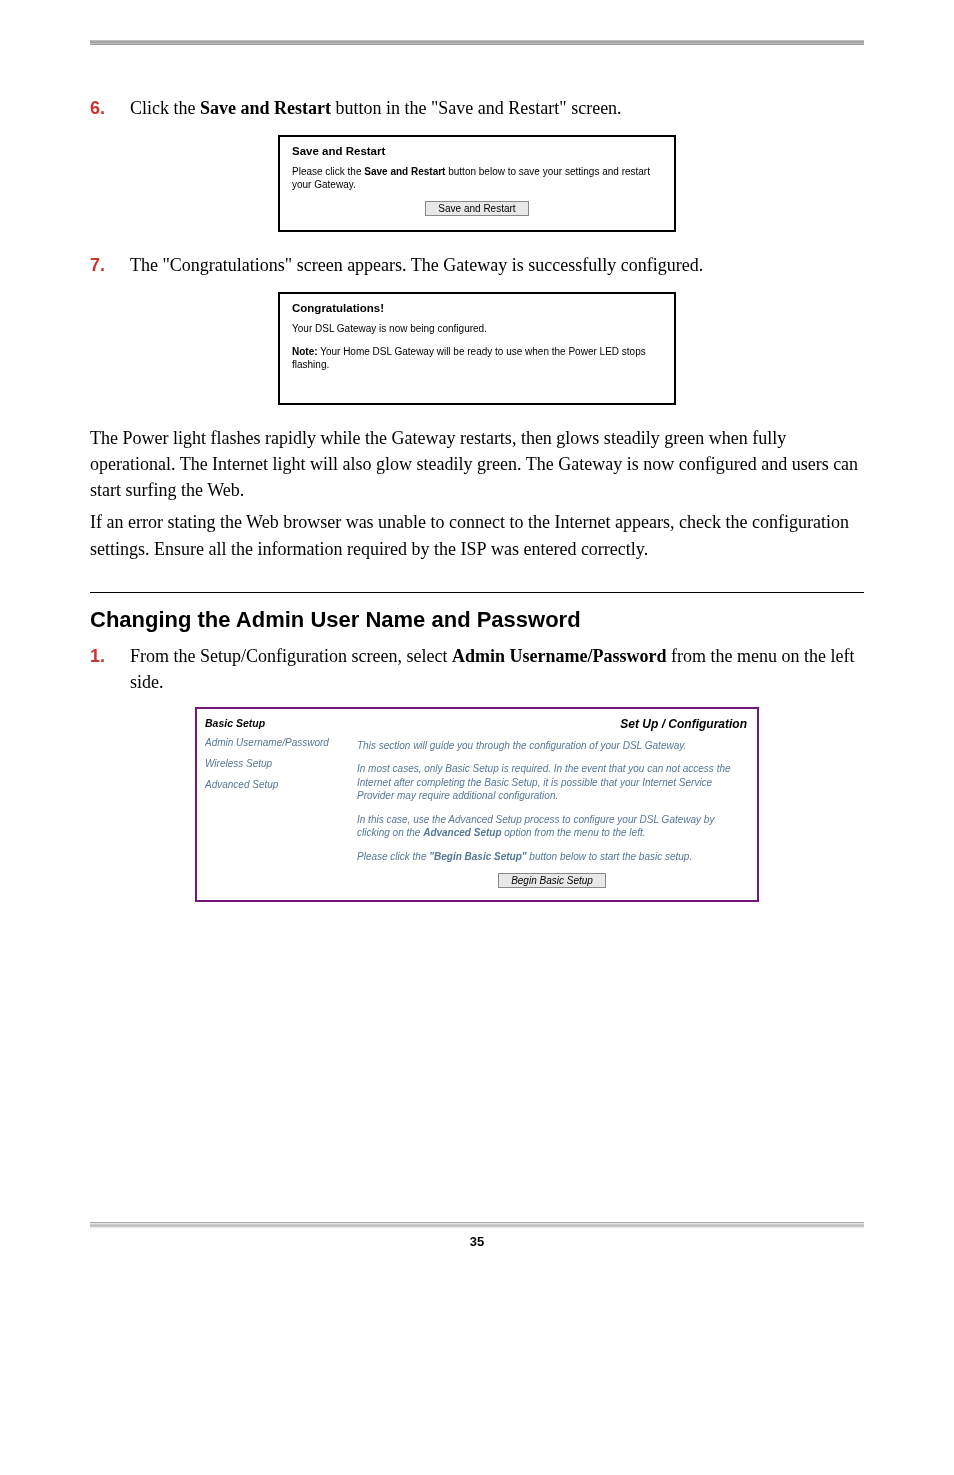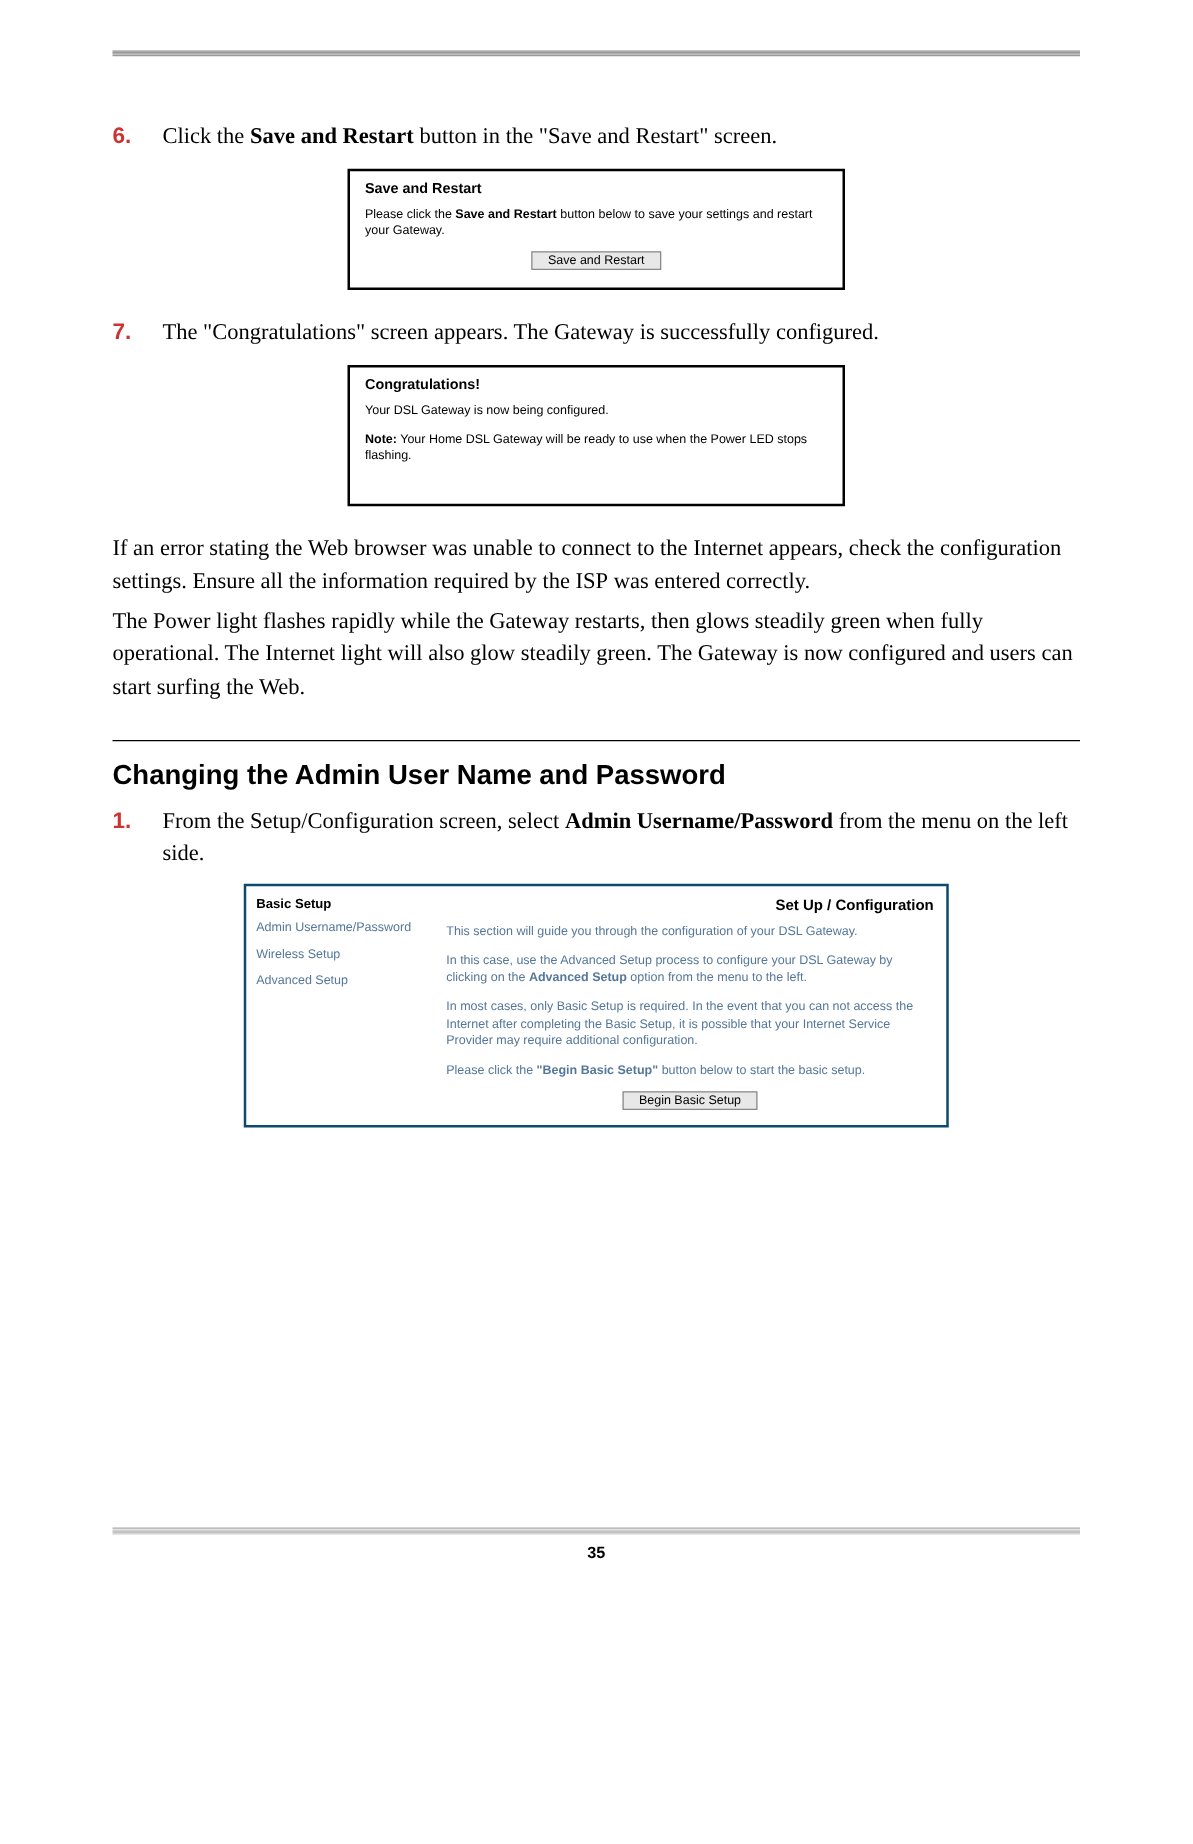--- a/index.html
+++ b/index.html
@@ -183,10 +183,10 @@
     </div>
   </div>
 
+  <p class="body-para">The Power light flashes rapidly while the Gateway restarts, then glows steadily green when fully operational. The Internet light will also glow steadily green. The Gateway is now configured and users can start surfing the Web.</p>
   <p class="body-para">
     <span>If an error stating the Web browser was unable to connect to the Internet appears, check the configuration settings. Ensure all the information required by the </span><span class="smallcaps">ISP</span><span> was entered correctly.</span>
   </p>
-  <p class="body-para">The Power light flashes rapidly while the Gateway restarts, then glows steadily green when fully operational. The Internet light will also glow steadily green. The Gateway is now configured and users can start surfing the Web.</p>
 
   <hr class="section-divider">
 

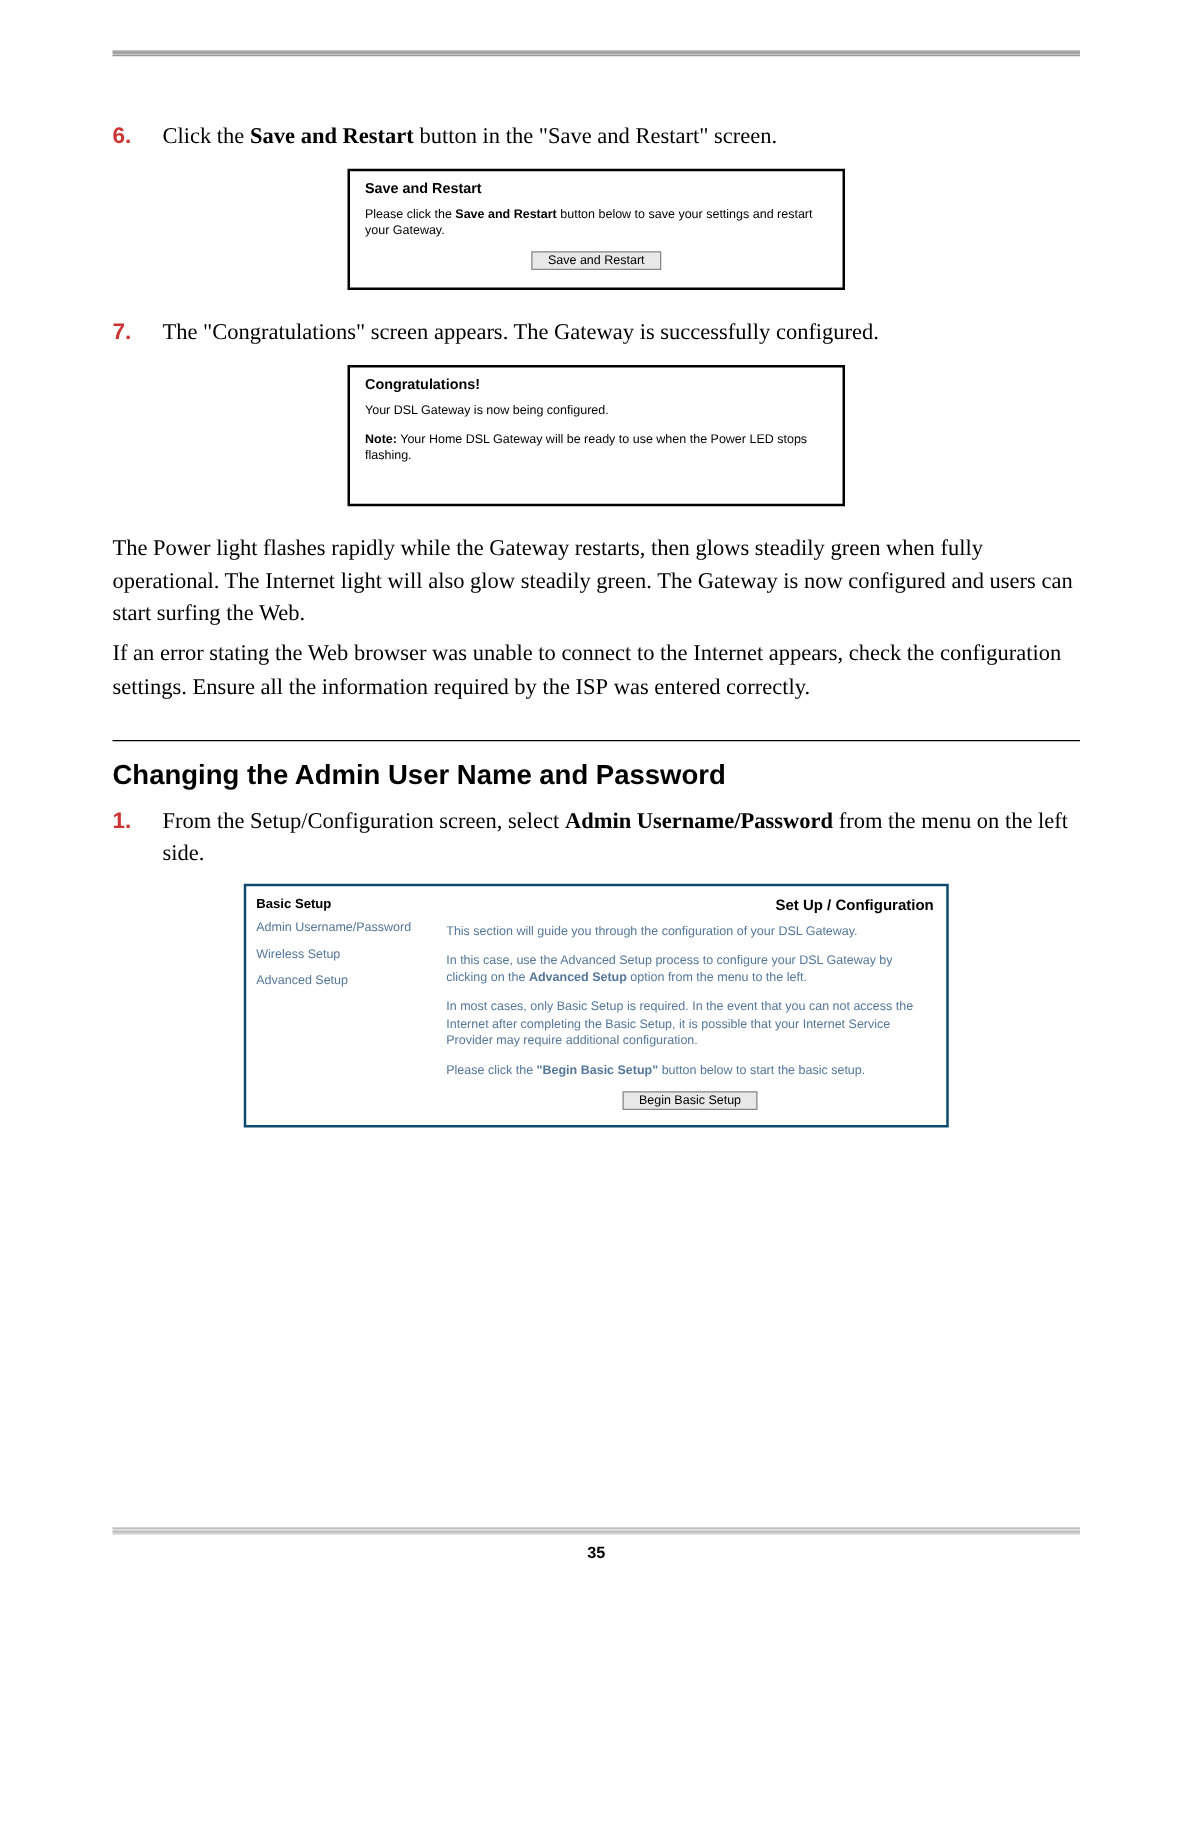--- a/index.html
+++ b/index.html
@@ -91,13 +91,14 @@
     margin: 0 0 10px 0;
   }
   .config-box {
-    border: 2px solid #0c4a6e;
+    border: 2px solid #701a75;
     width: 560px;
     margin: 2px auto 0 auto;
     font-family: Verdana, Arial, sans-serif;
     font-size: 10px;
     display: flex;
     background: #fff;
+    font-style: italic;
   }
   .config-left {
     width: 150px;

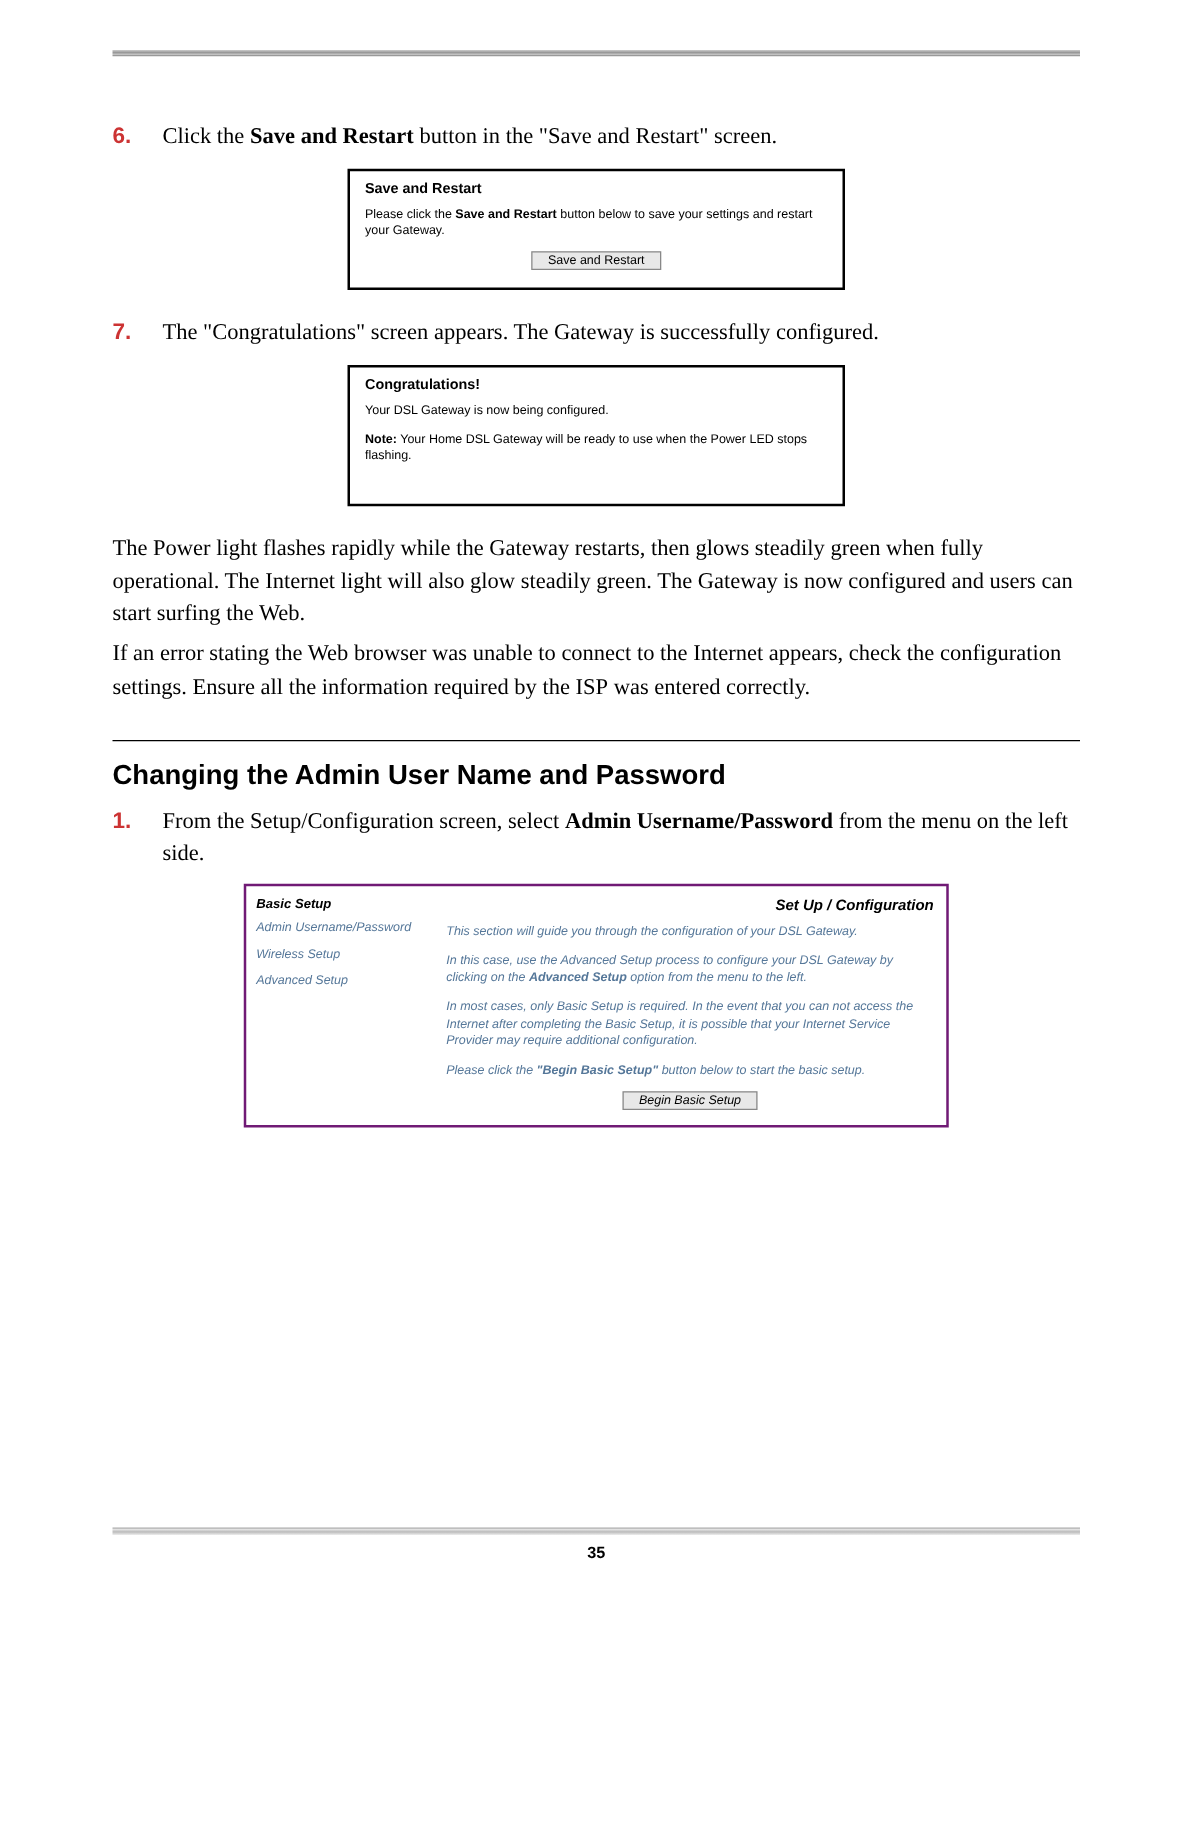--- a/index.html
+++ b/index.html
@@ -210,10 +210,10 @@
     <div class="config-right">
       <div class="cr-title">Set Up / Configuration</div>
       <div class="cr-p">This section will guide you through the configuration of your DSL Gateway.</div>
+      <div class="cr-p">In most cases, only Basic Setup is required. In the event that you can not access the Internet after completing the Basic Setup, it is possible that your Internet Service Provider may require additional configuration.</div>
       <div class="cr-p">
         <span>In this case, use the Advanced Setup process to configure your DSL Gateway by clicking on the </span><b style="color:#579;">Advanced Setup</b><span> option from the menu to the left.</span>
       </div>
-      <div class="cr-p">In most cases, only Basic Setup is required. In the event that you can not access the Internet after completing the Basic Setup, it is possible that your Internet Service Provider may require additional configuration.</div>
       <div class="cr-p">
         <span>Please click the </span><b style="color:#579;">"Begin Basic Setup"</b><span> button below to start the basic setup.</span>
       </div>

